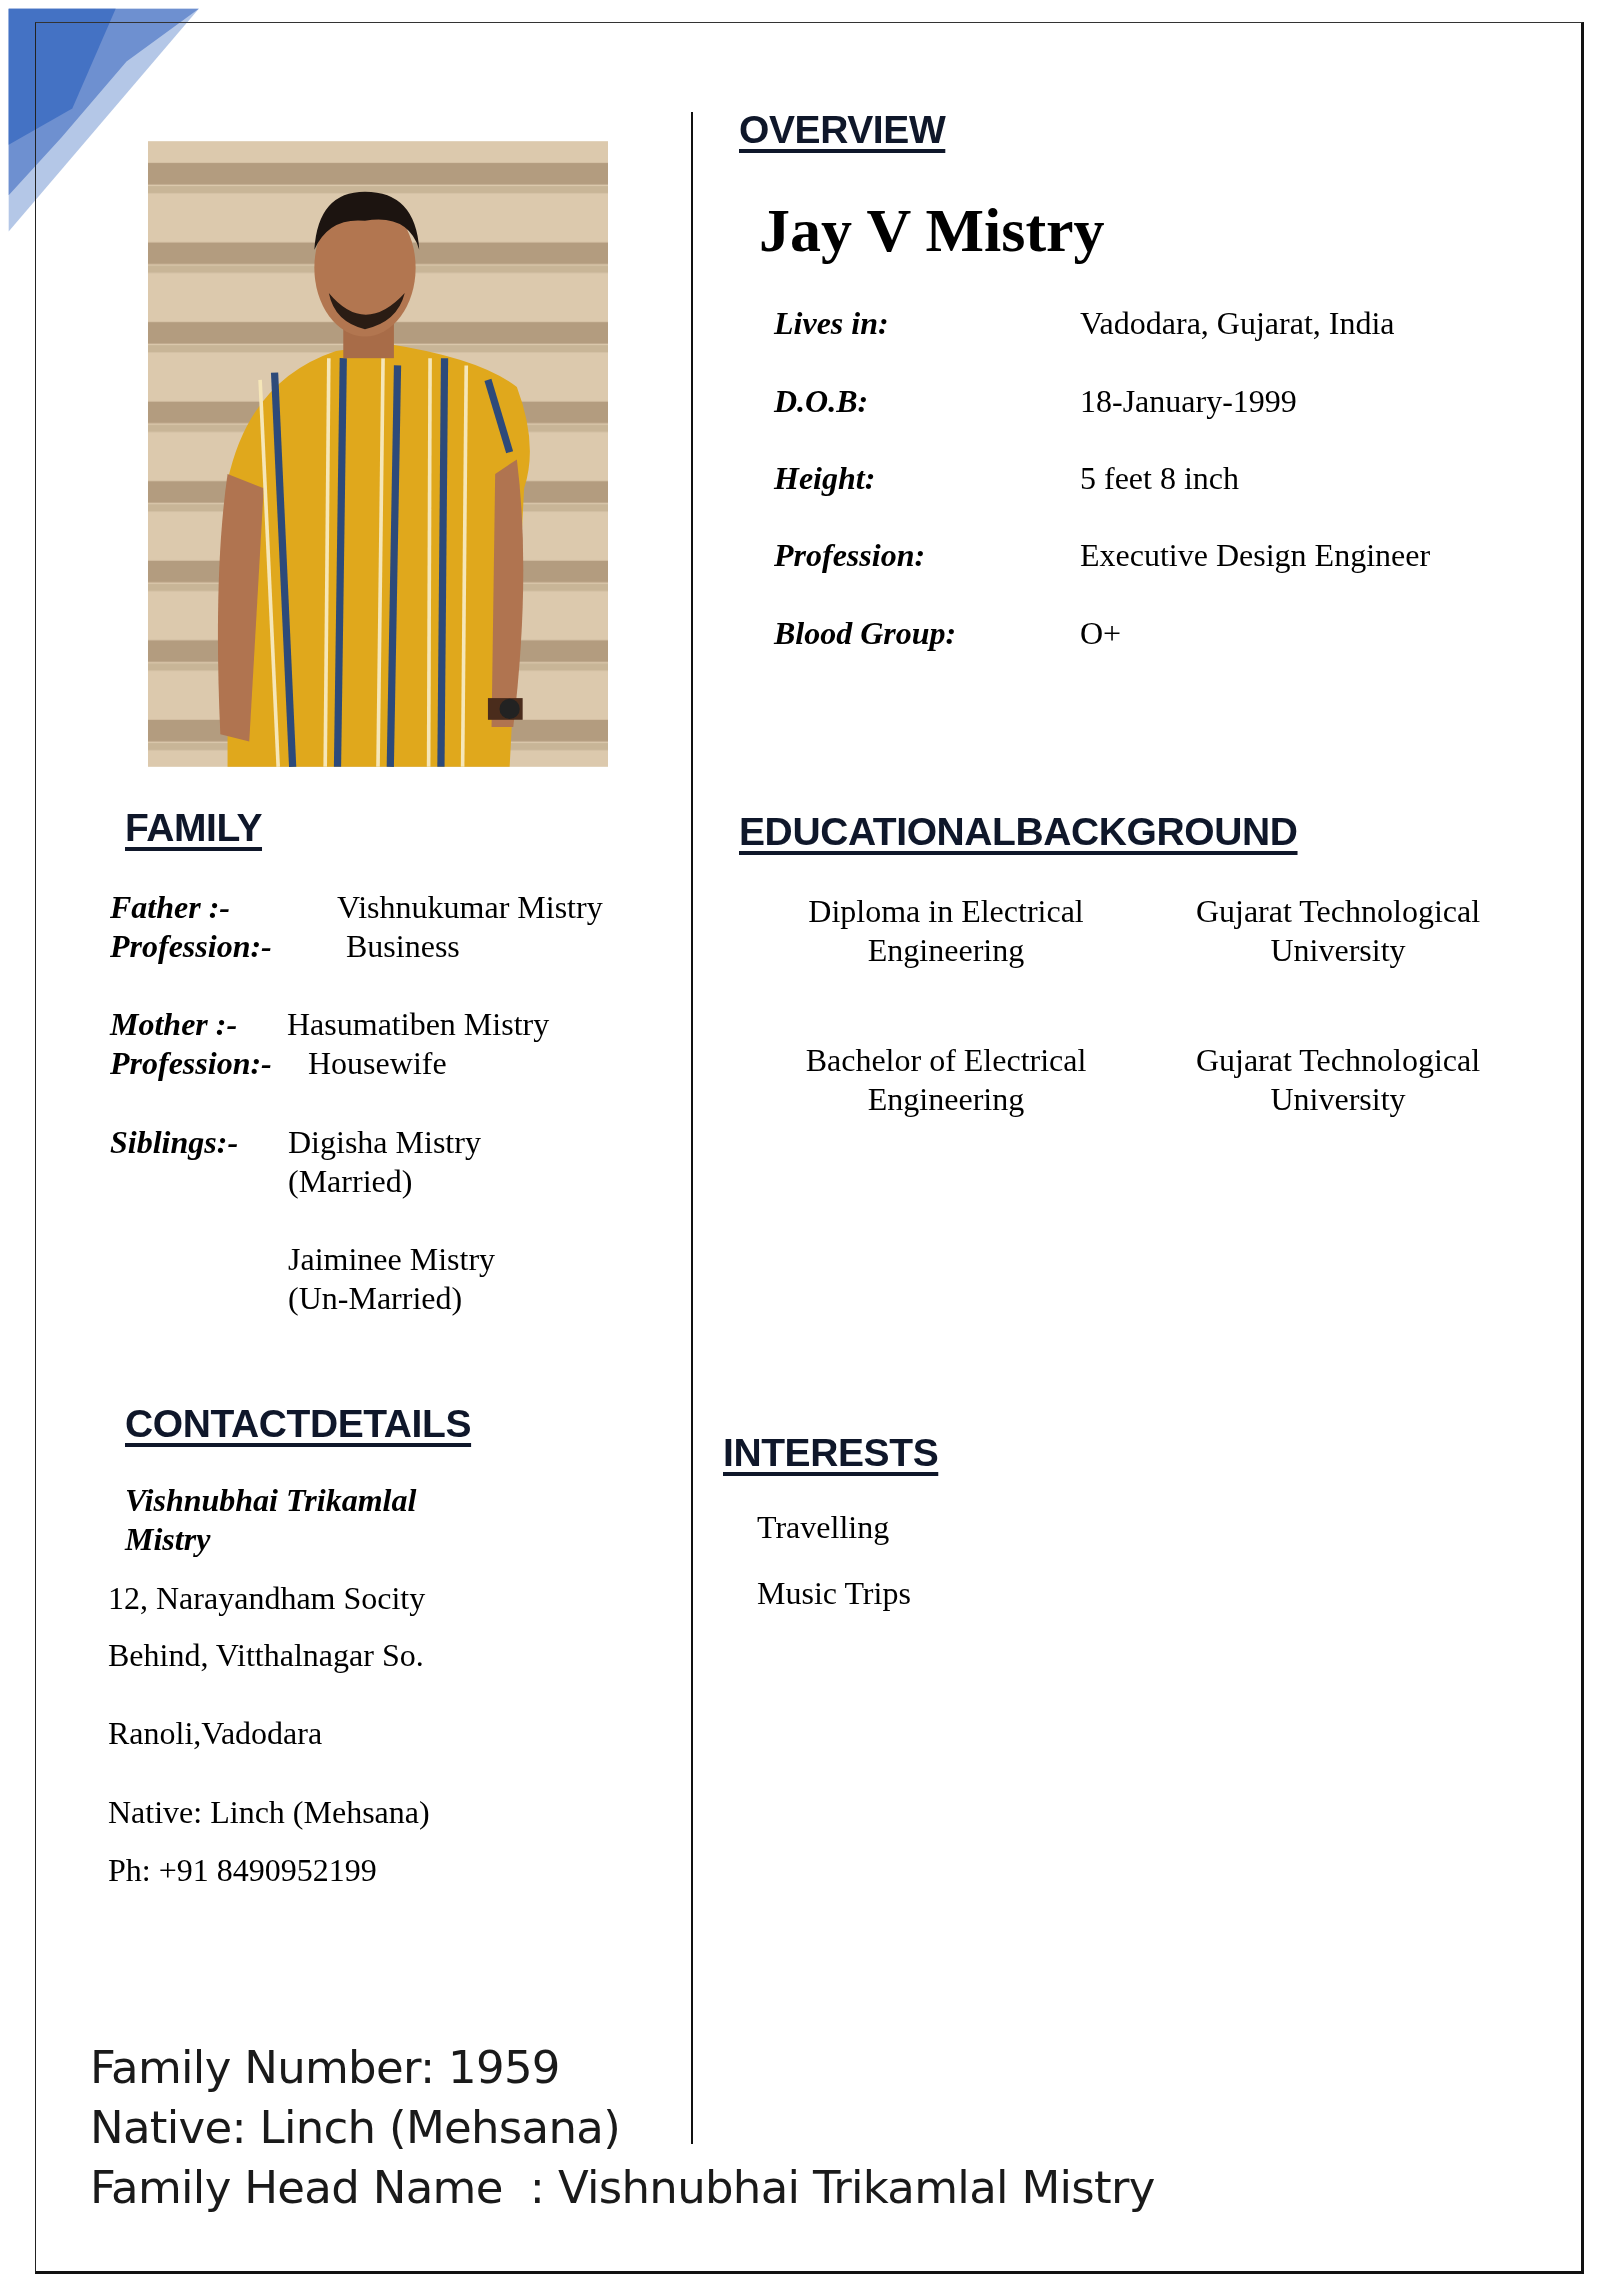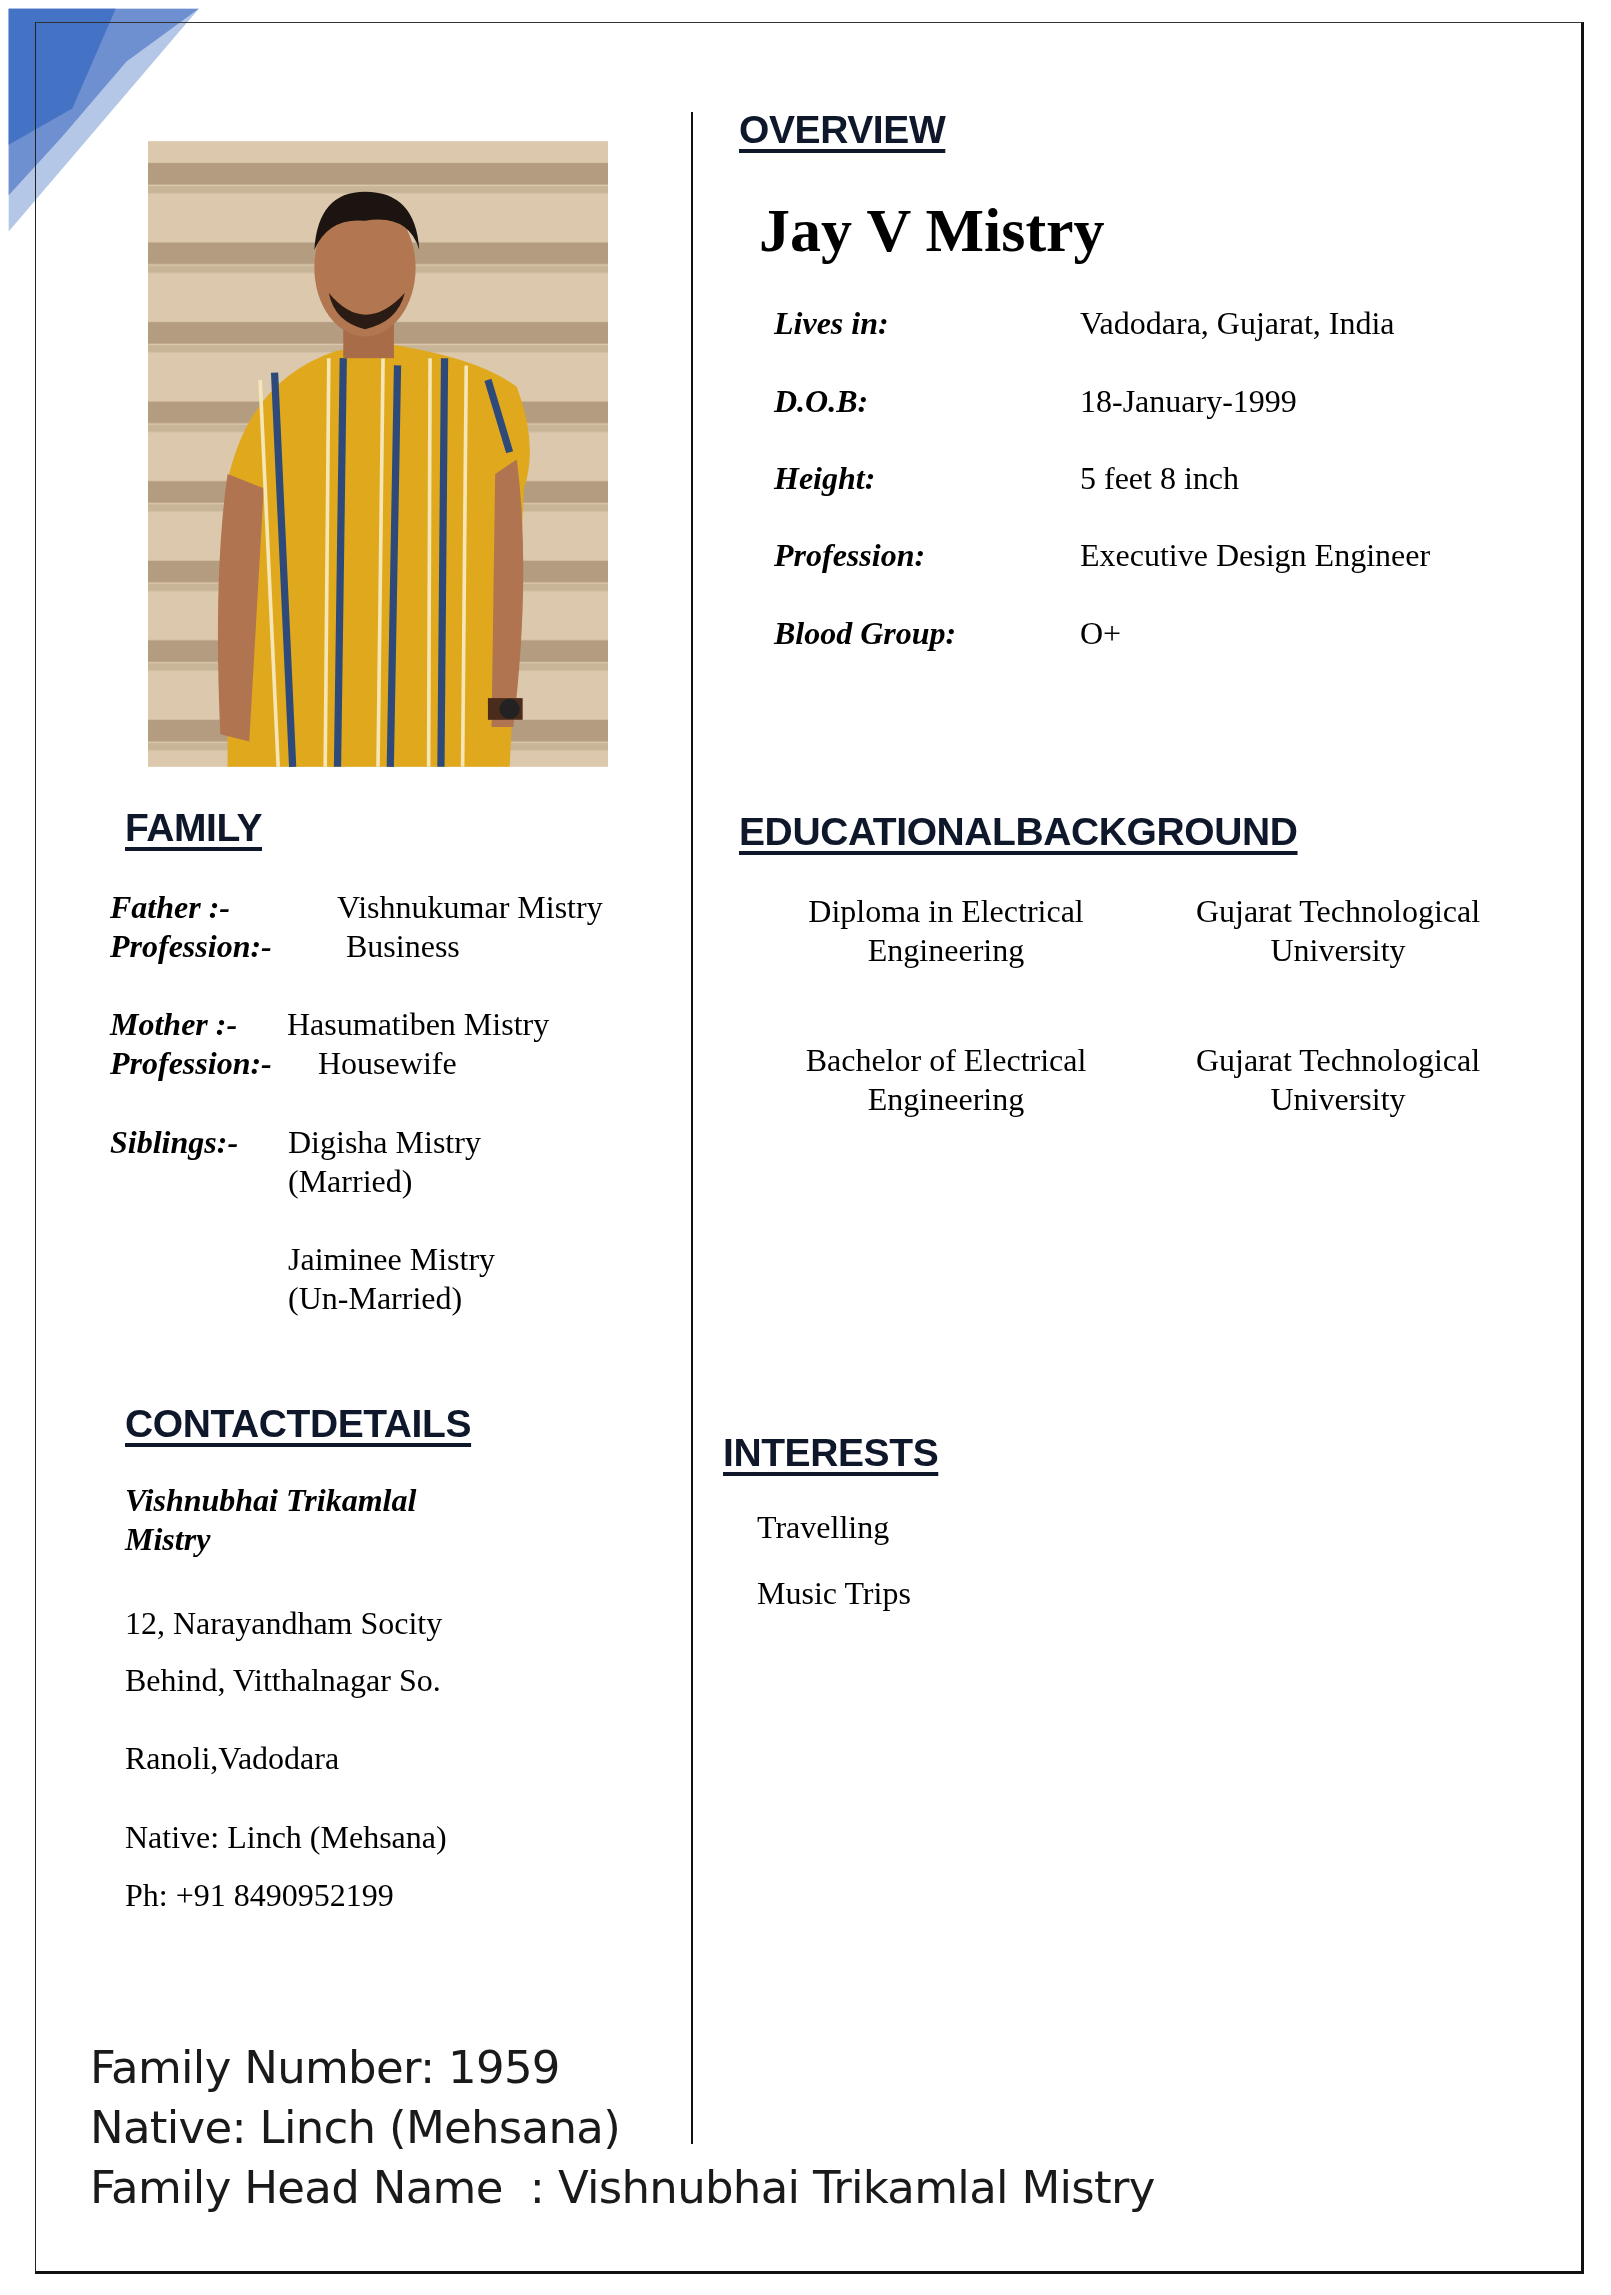--- a/index.html
+++ b/index.html
@@ -131,7 +131,7 @@
 </div>
 <div class="fam" style="left:110px; top:1044px;">
   <span class="lbl">Profession:-</span>
-  <span style="position:absolute; left:208px;">Housewife</span>
+  <span style="position:absolute; left:198px;">Housewife</span>
 </div>
 
 <div class="fam" style="left:110px; top:1123px;">

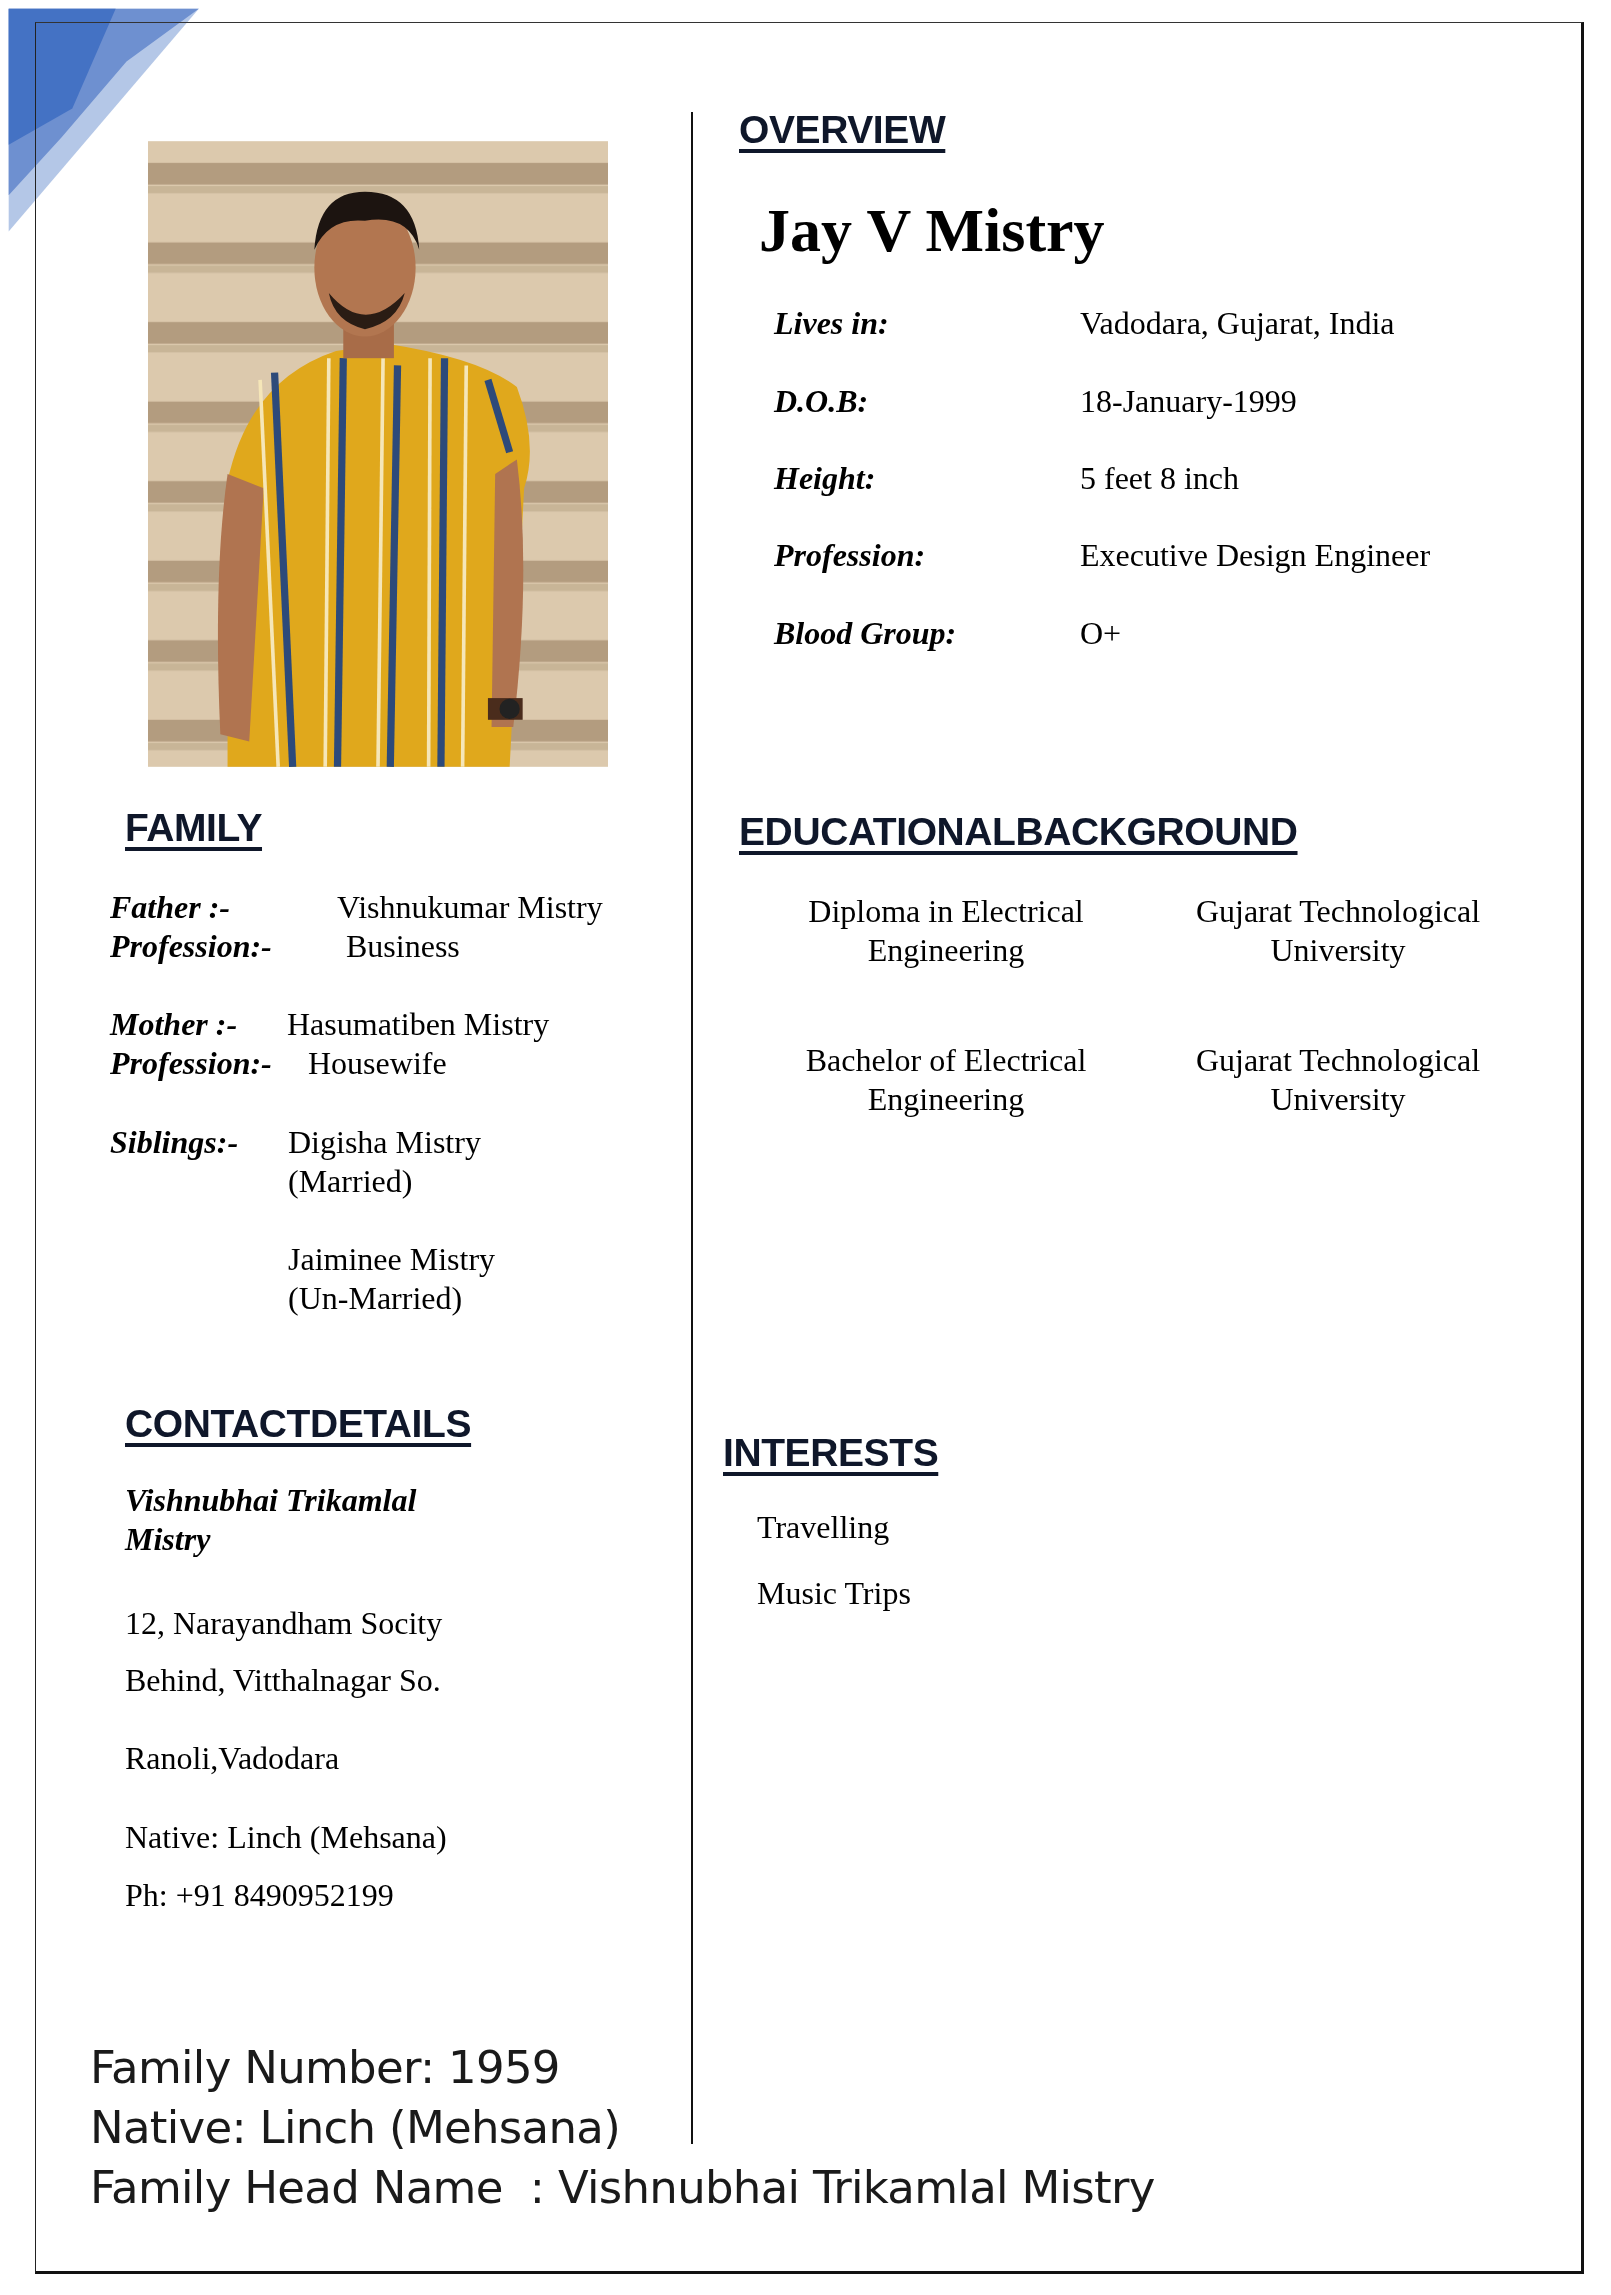--- a/index.html
+++ b/index.html
@@ -28,7 +28,7 @@
 
   .edu-cell { position: absolute; width: 376px; text-align: center; font-size: 32px; line-height: 39px; }
 
-  .contact { position: absolute; left: 125px; font-size: 32px; white-space: nowrap; margin-top: 25px; }
+  .contact { position: absolute; left: 108px; font-size: 32px; white-space: nowrap; }
   .contact-name { position: absolute; left: 125px; top: 1481px; font-size: 32px; font-style: italic;
                   font-weight: bold; line-height: 39px; width: 376px; }
 

